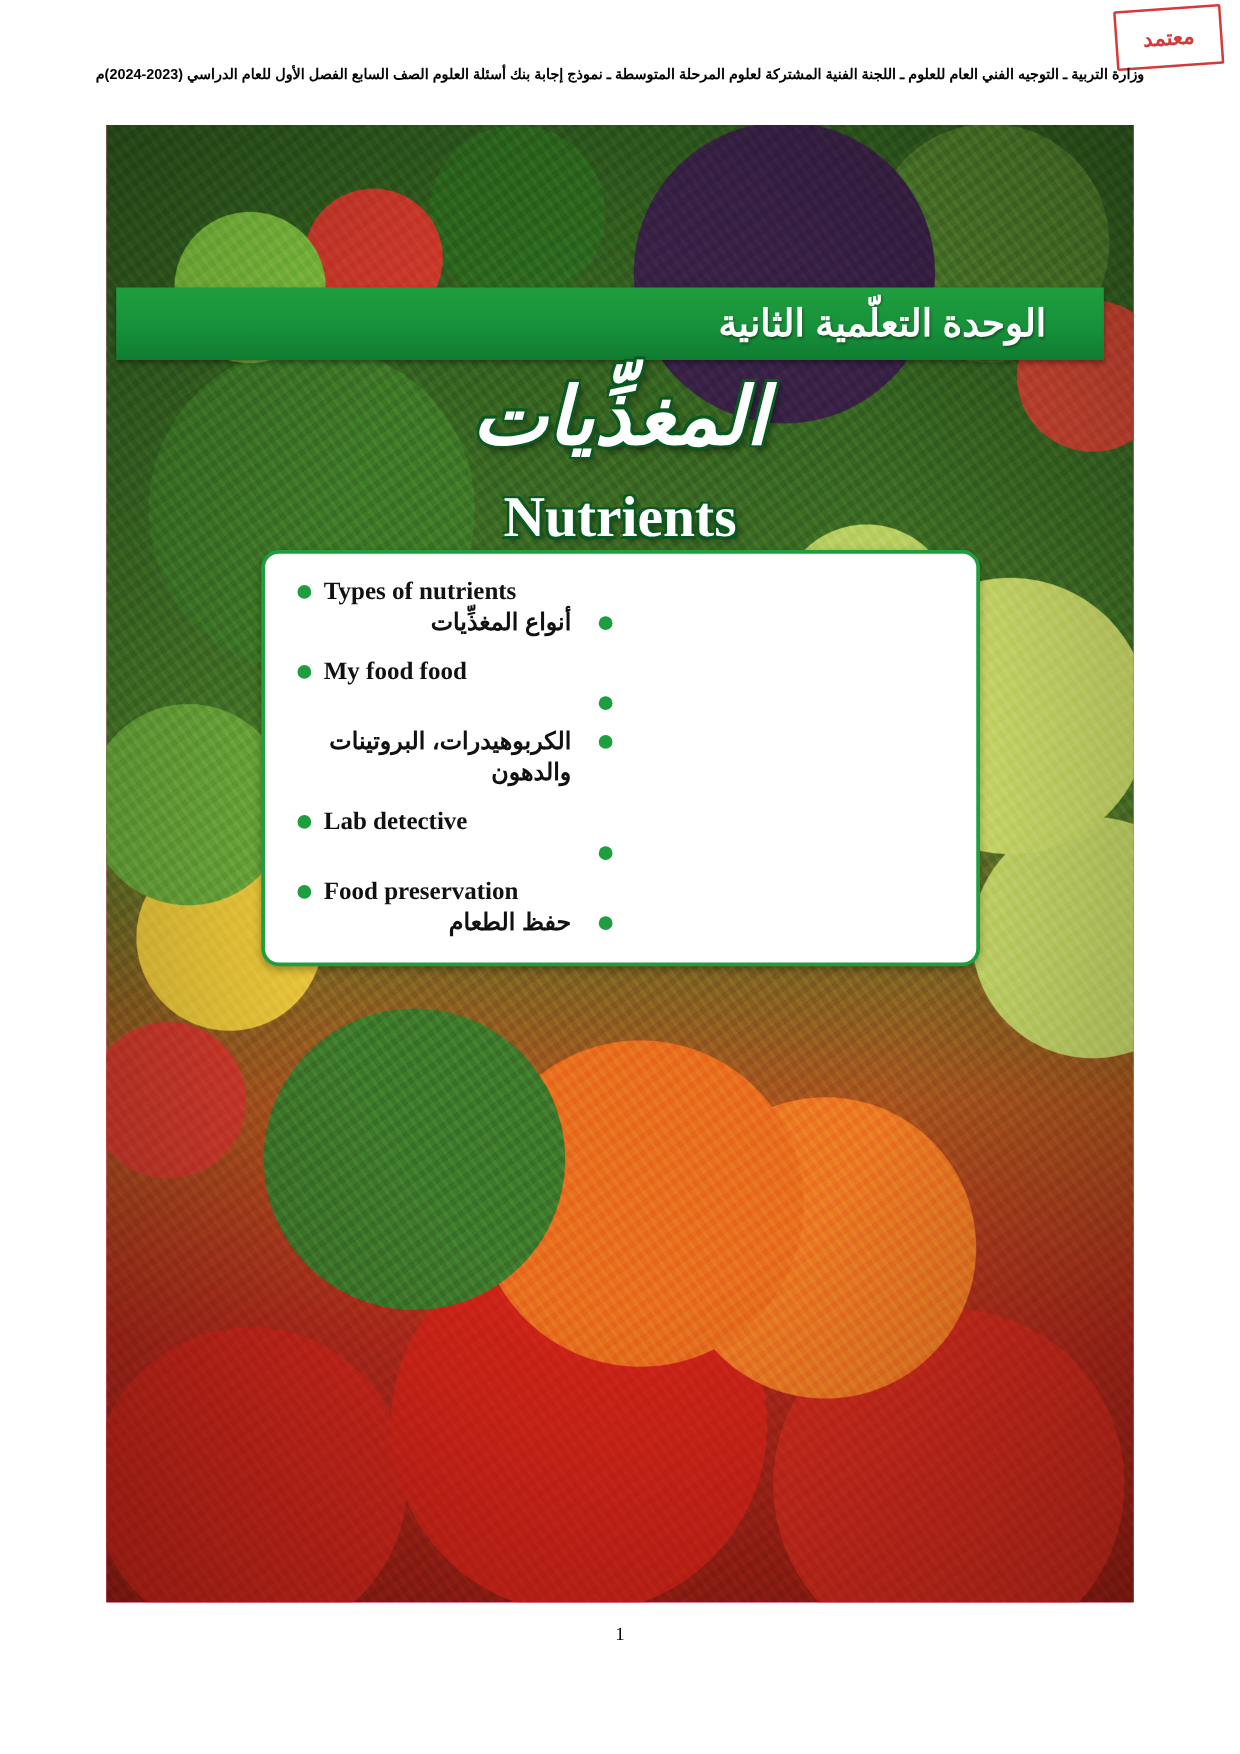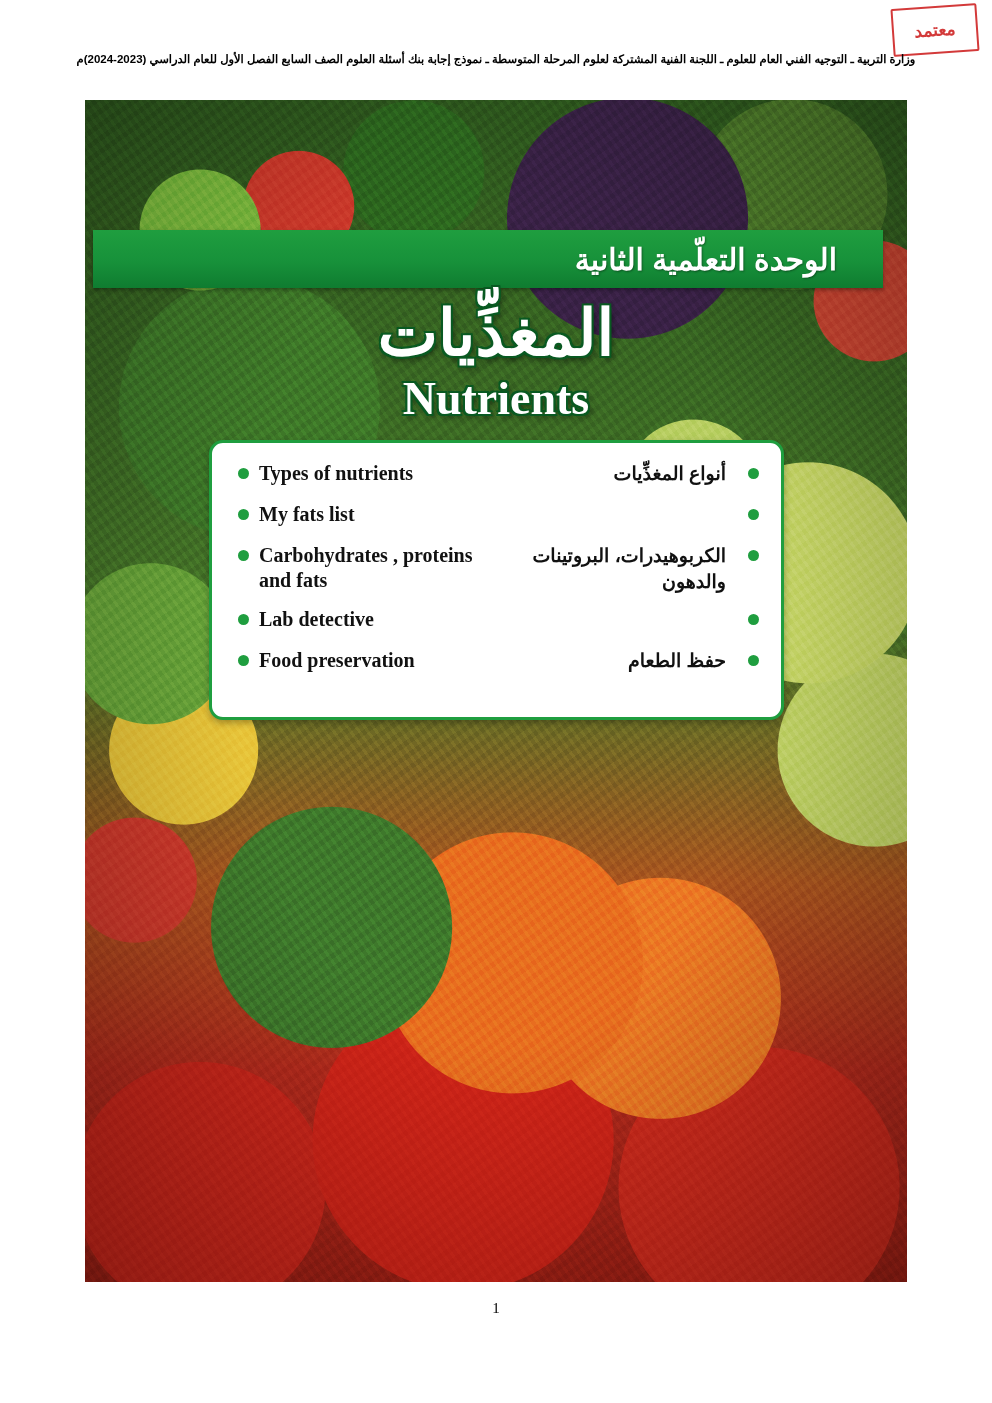--- a/index.html
+++ b/index.html
@@ -147,6 +147,7 @@
       -2px -2px 0 #0a5a22,
       3px 4px 6px rgba(0,0,0,0.45);
     line-height: 1.1;
+    font-style: italic;
   }
   .title-en {
     position: absolute;

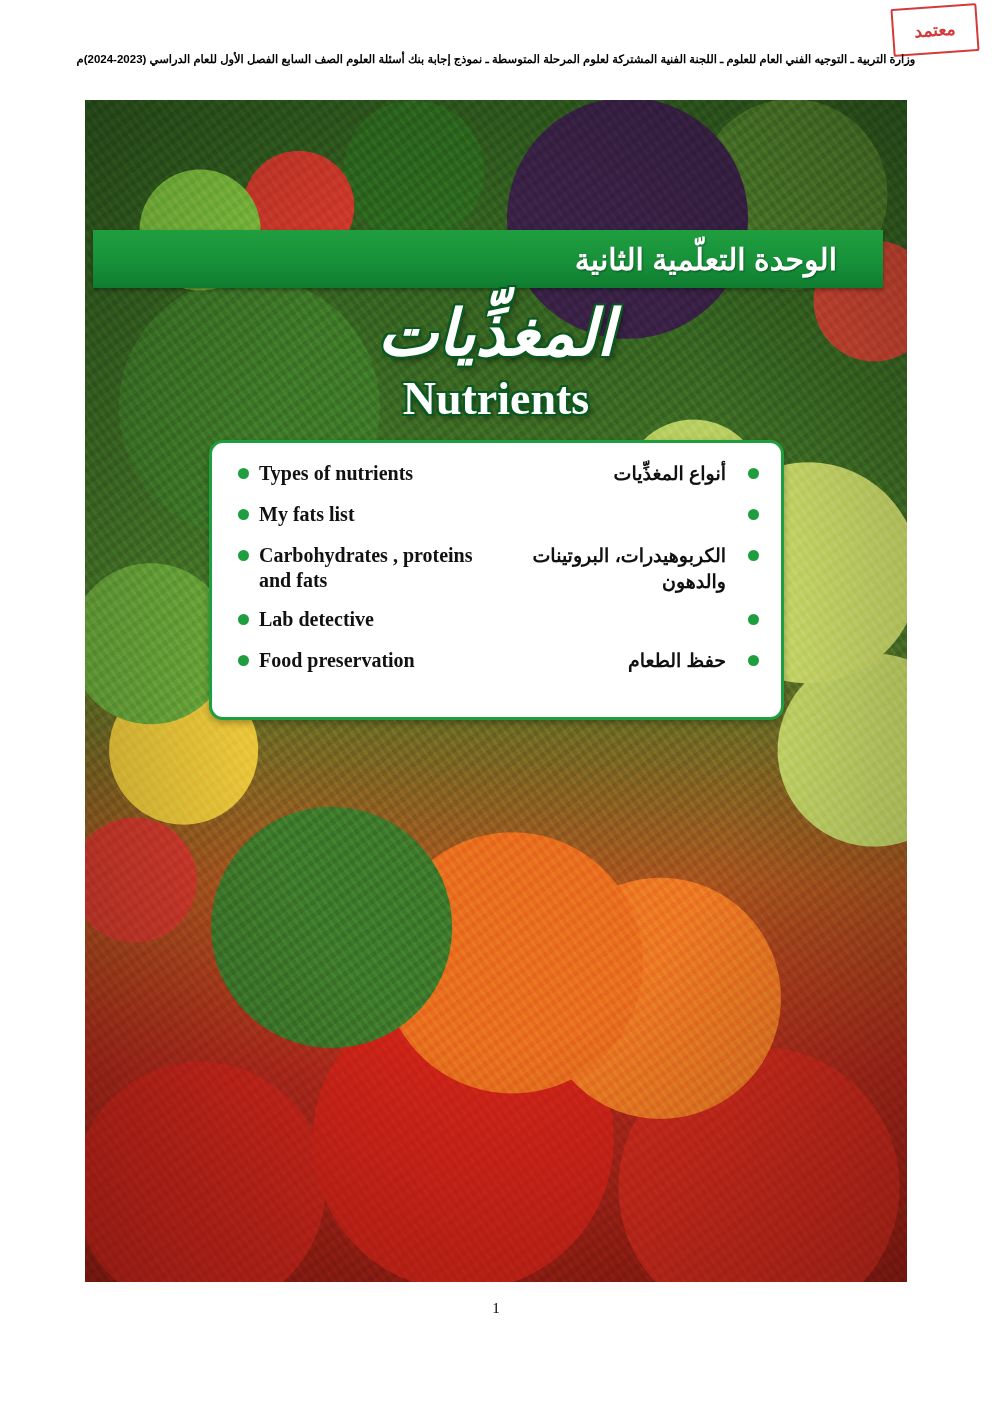--- a/index.html
+++ b/index.html
@@ -151,7 +151,7 @@
   }
   .title-en {
     position: absolute;
-    top: 272px;
+    top: 287px;
     left: 0;
     width: 822px;
     text-align: center;

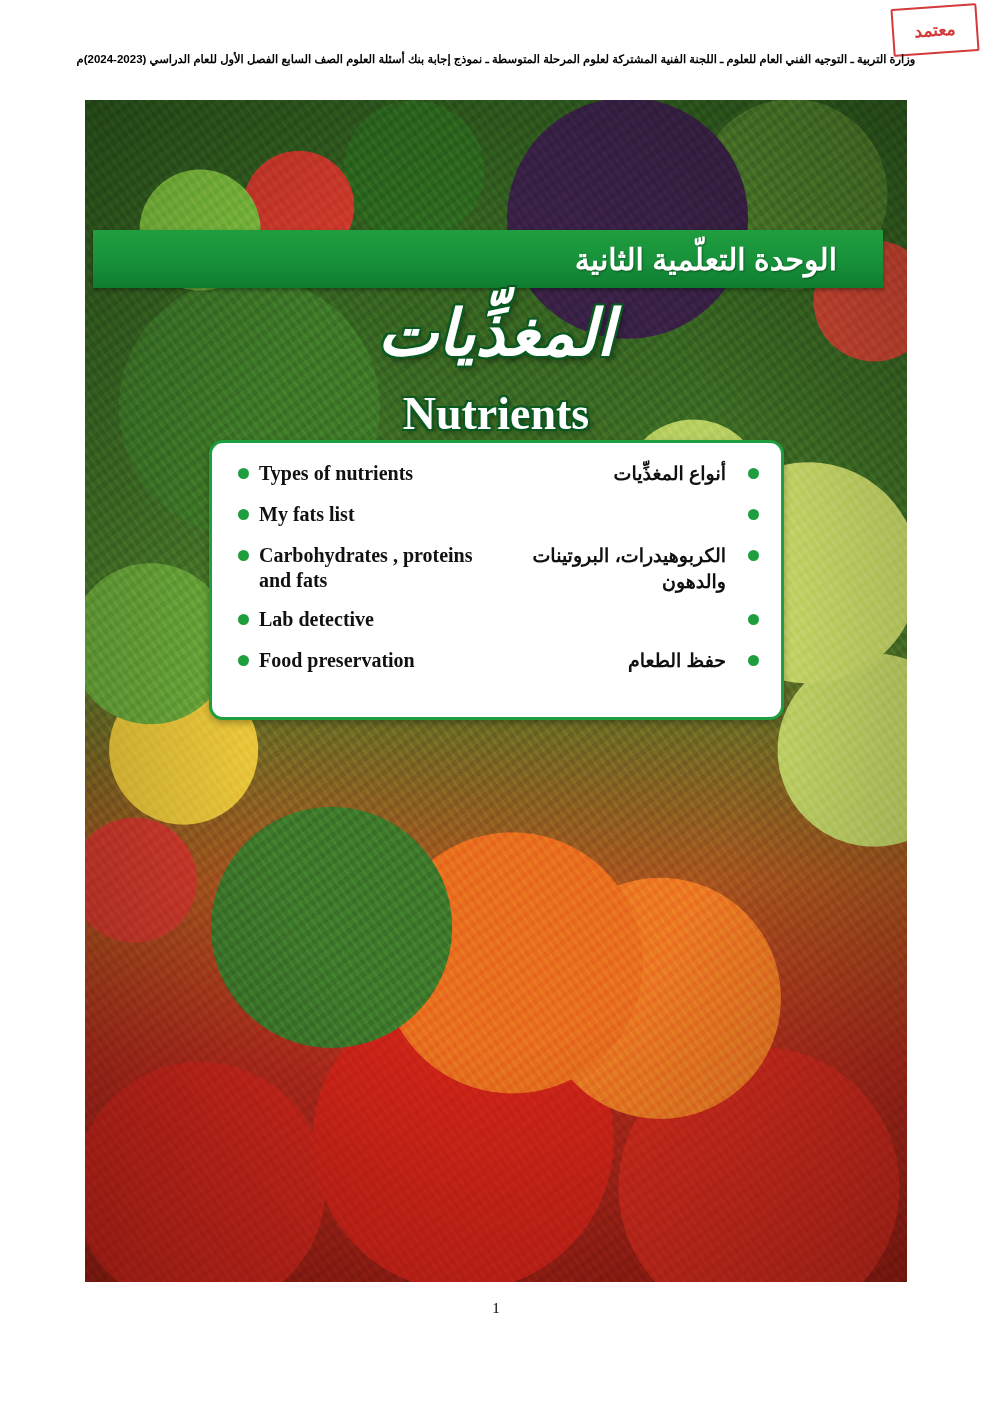--- a/index.html
+++ b/index.html
@@ -192,6 +192,7 @@
     align-items: flex-start;
     justify-content: space-between;
     min-height: 28px;
+    flex-direction: column;
   }
   .col-en {
     display: flex;

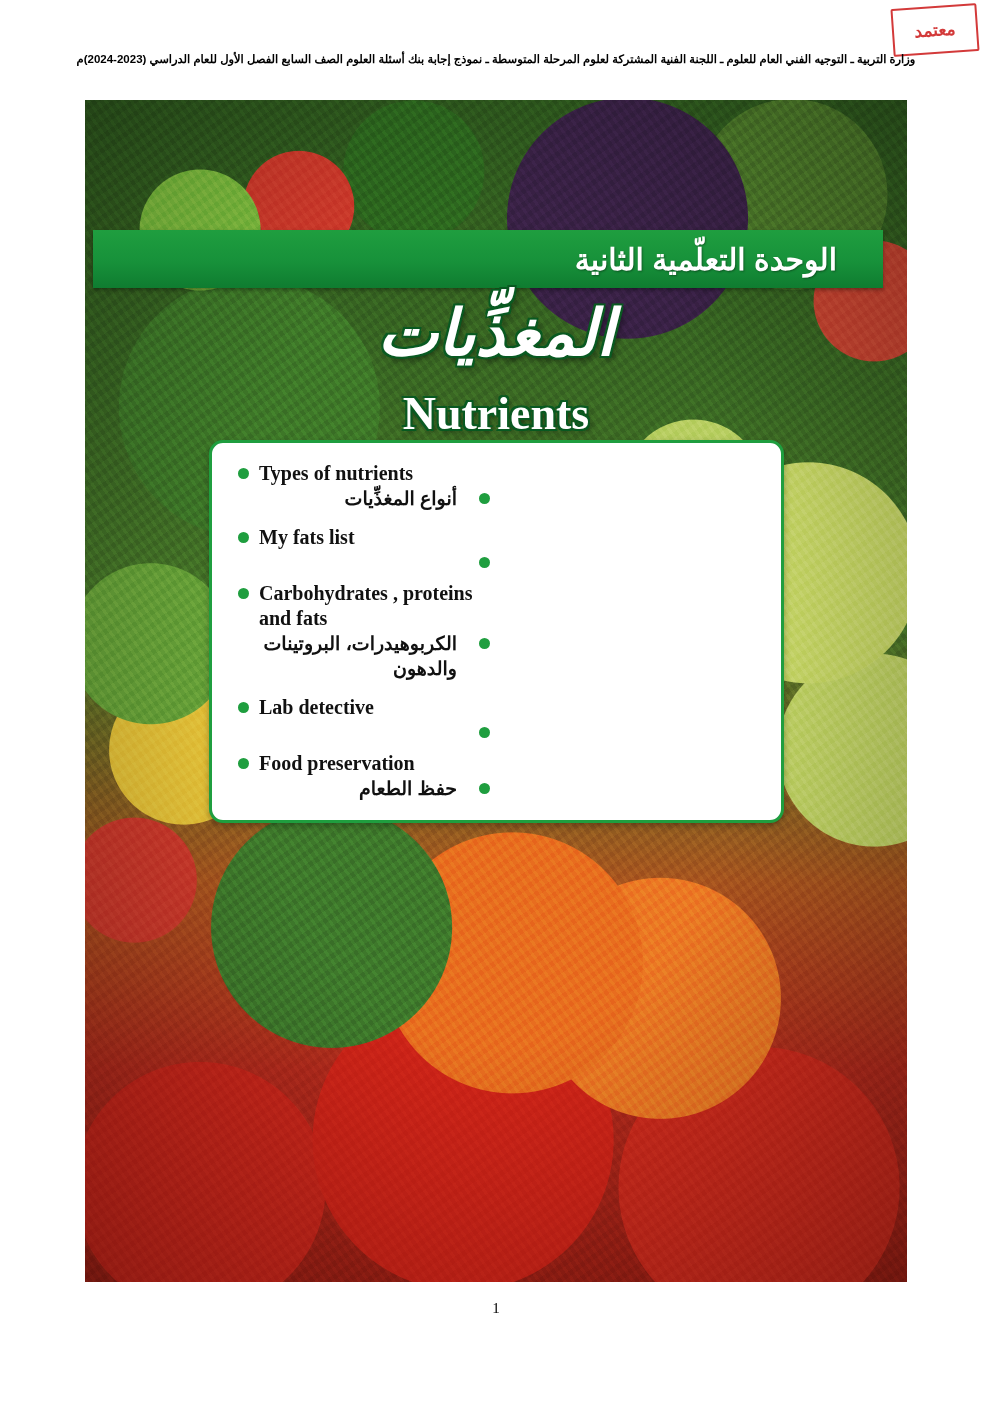--- a/index.html
+++ b/index.html
@@ -287,7 +287,7 @@
       <div class="contents-row">
         <div class="col-en">
           <span class="bullet"></span>
-          <span class="en-text">My fats list</span>
+          <span class="en-text">My food food</span>
         </div>
         <div class="col-ar">
           <span class="bullet"></span>

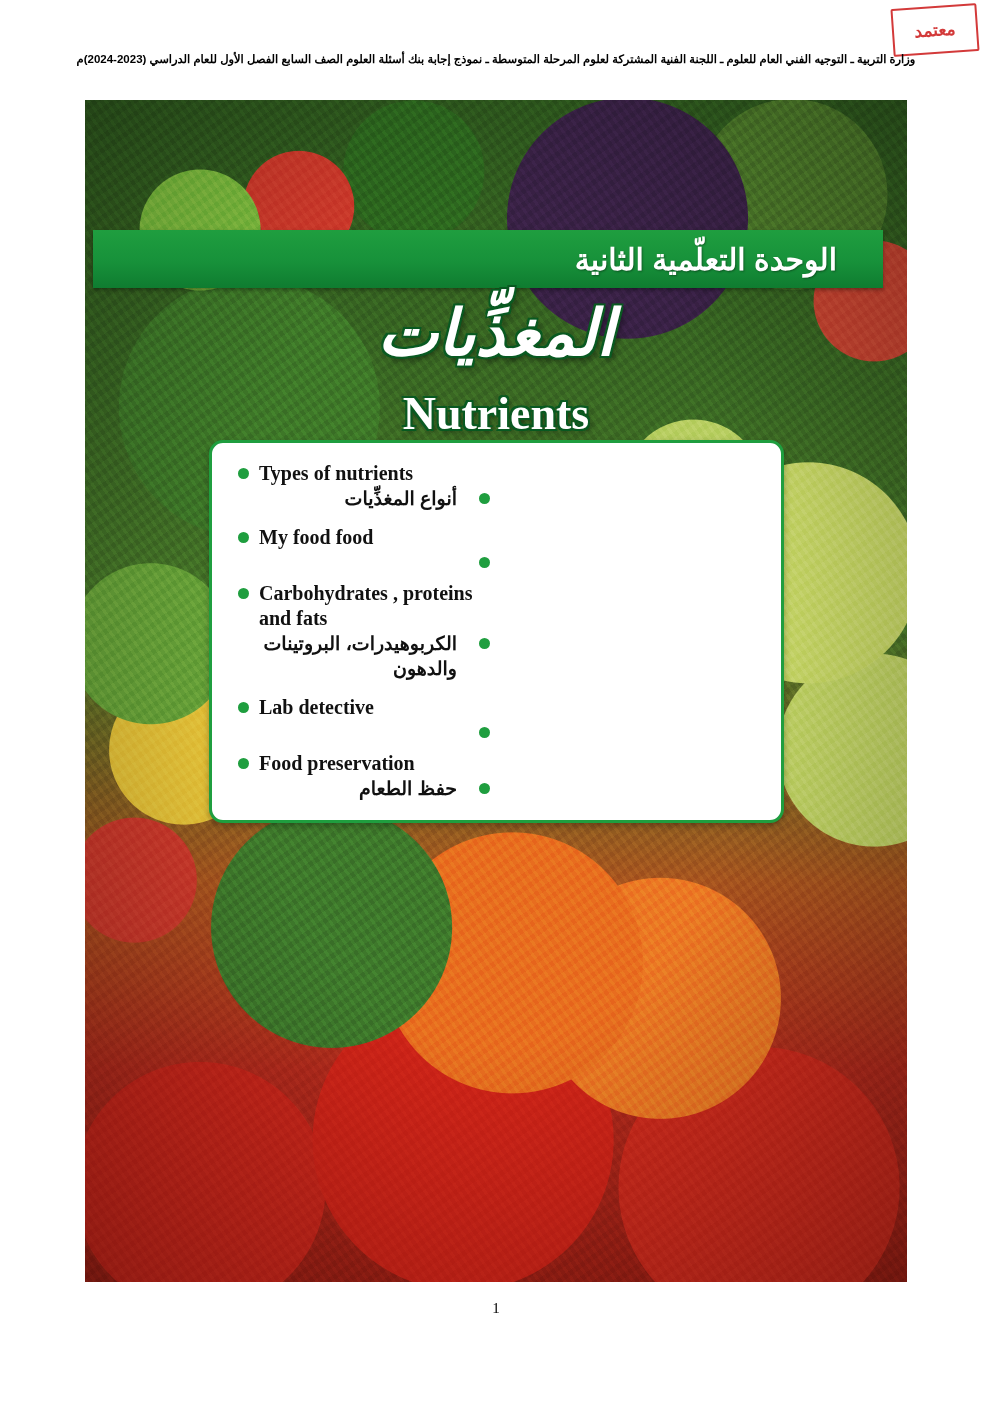--- a/index.html
+++ b/index.html
@@ -295,10 +295,6 @@
       </div>
 
       <div class="contents-row">
-        <div class="col-en">
-          <span class="bullet"></span>
-          <span class="en-text">Carbohydrates , proteins and fats</span>
-        </div>
         <div class="col-ar">
           <span class="bullet"></span>
           <span class="ar-text">الكربوهيدرات، البروتينات والدهون</span>

